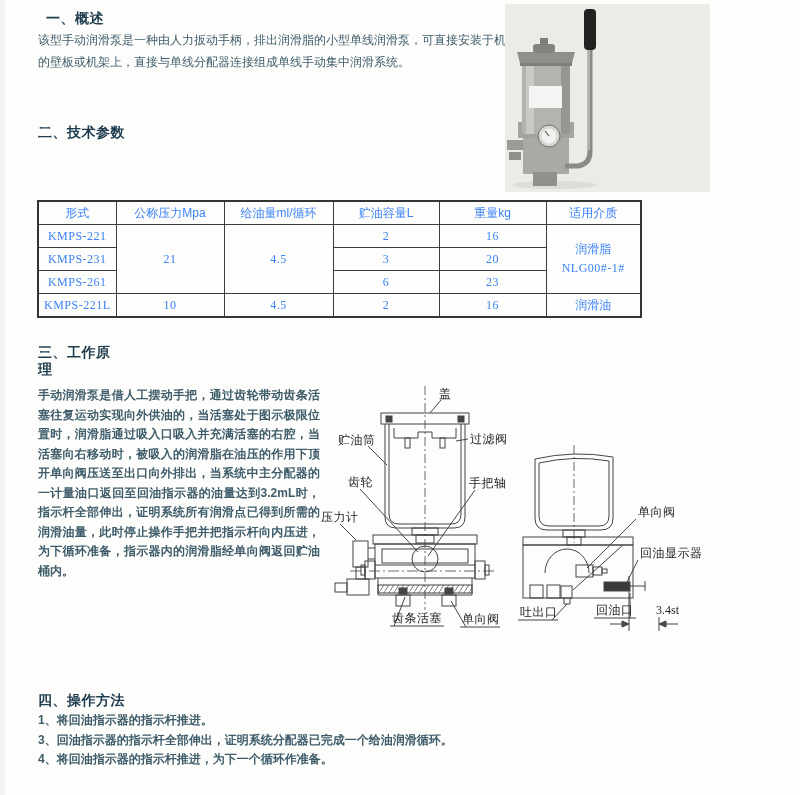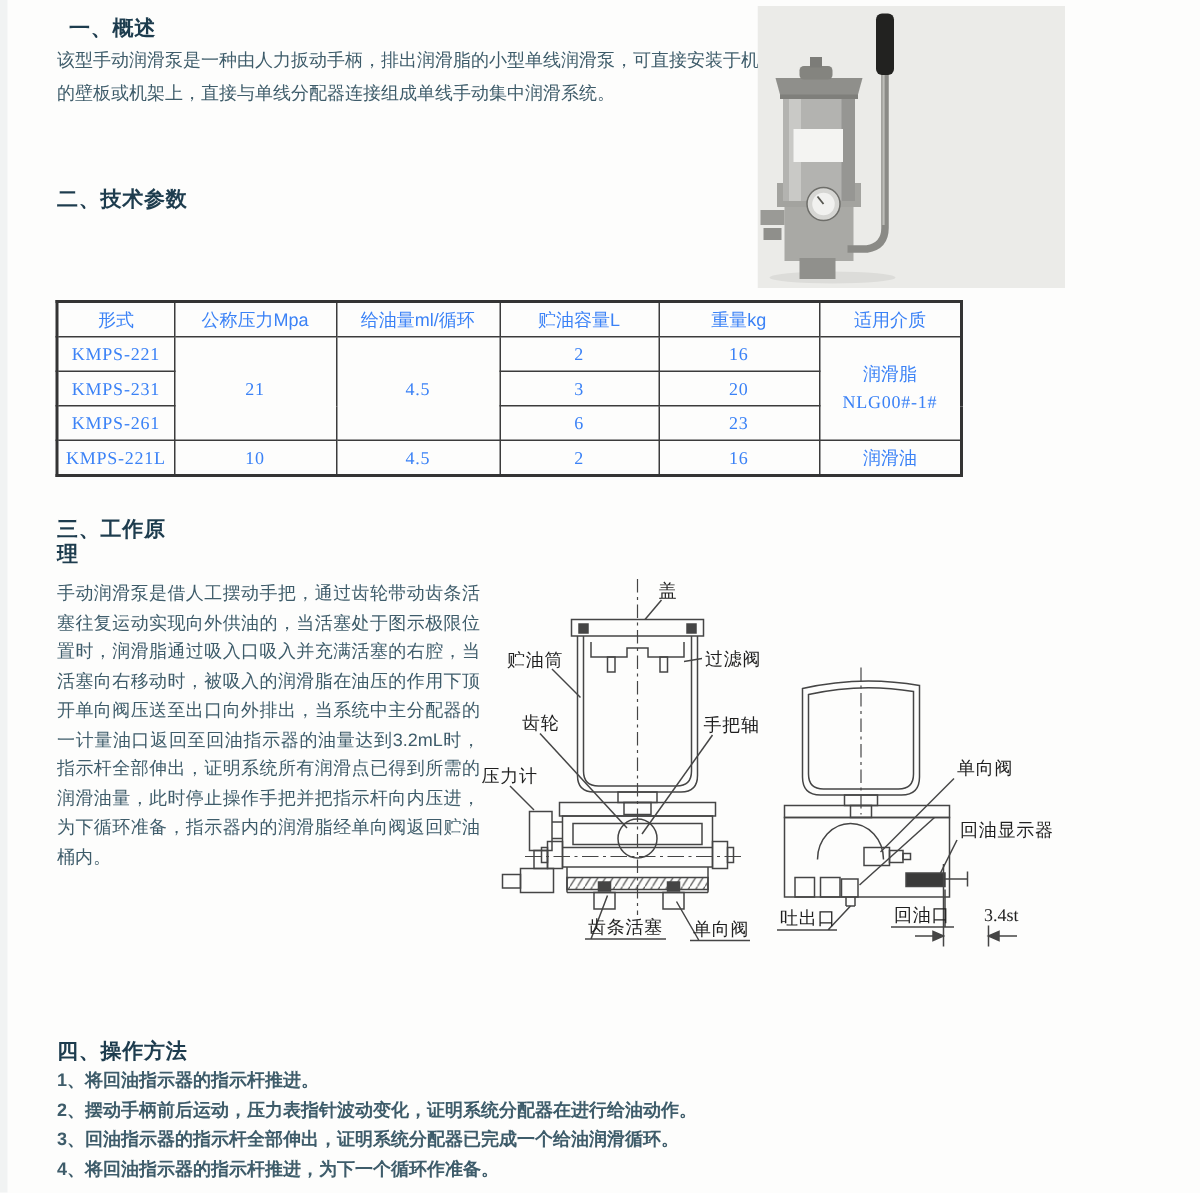--- a/index.html
+++ b/index.html
@@ -25,7 +25,7 @@
   .latin{font-family:"Liberation Serif","DejaVu Serif",serif;font-size:12px;letter-spacing:0.5px;}
   .medium-line{line-height:19px;}
   #sec3-heading{left:38px;top:344px;width:80px;line-height:17px;}
-  #sec3-body{left:38px;top:386px;width:282px;line-height:19.5px;text-align:justify;}
+  #sec3-body{left:38px;top:386px;width:282px;line-height:19.5px;text-align:justify;font-weight:bold;}
   #diagram{left:320px;top:383px;}
   #sec4-heading{left:38px;top:692px;}
   #sec4-steps{left:38px;top:711px;line-height:19.6px;font-weight:bold;}

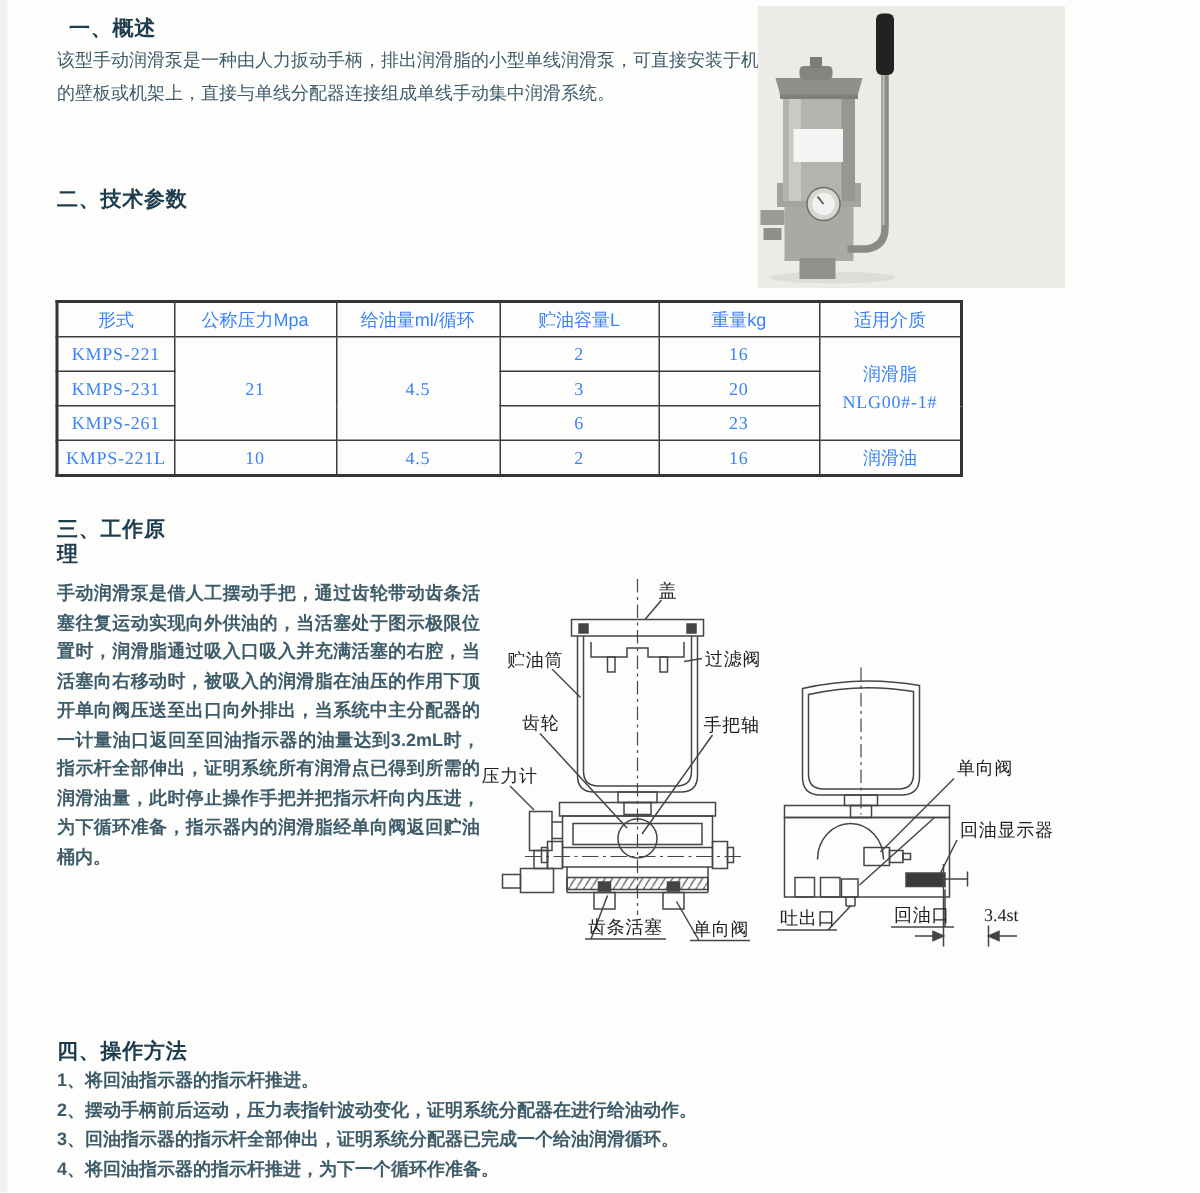--- a/index.html
+++ b/index.html
@@ -243,7 +243,6 @@
 <div id="sec4-heading" class="abs heading">四、操作方法</div>
 <div id="sec4-steps" class="abs bodytext">
   <div>1、将回油指示器的指示杆推进。</div>
-  <div>2、摆动手柄前后运动，压力表指针波动变化，证明系统分配器在进行给油动作。</div>
   <div>3、回油指示器的指示杆全部伸出，证明系统分配器已完成一个给油润滑循环。</div>
   <div>4、将回油指示器的指示杆推进，为下一个循环作准备。</div>
 </div>

